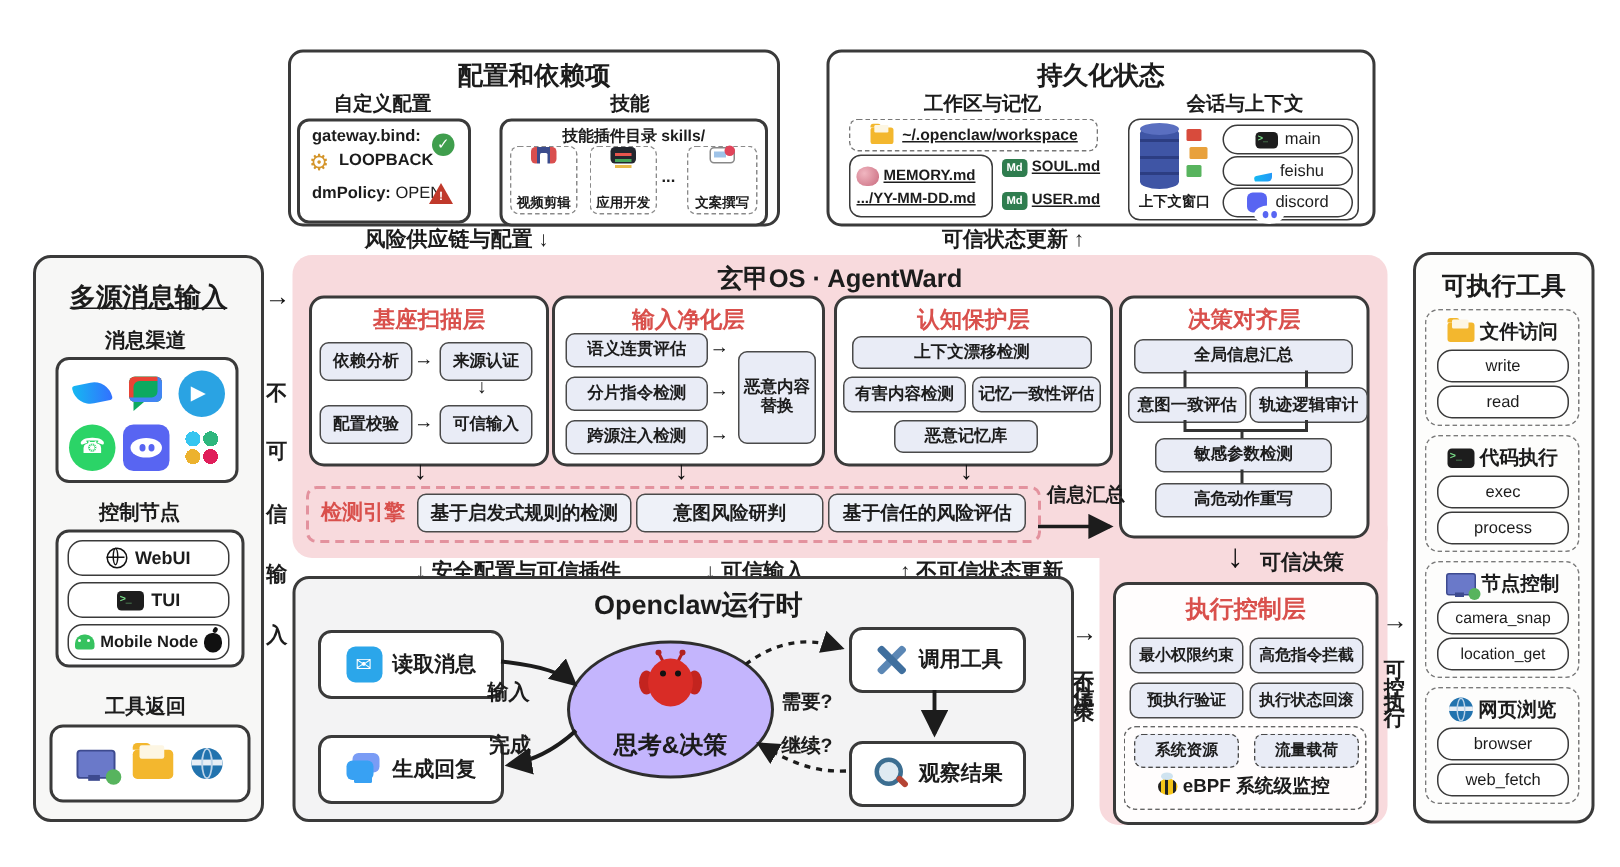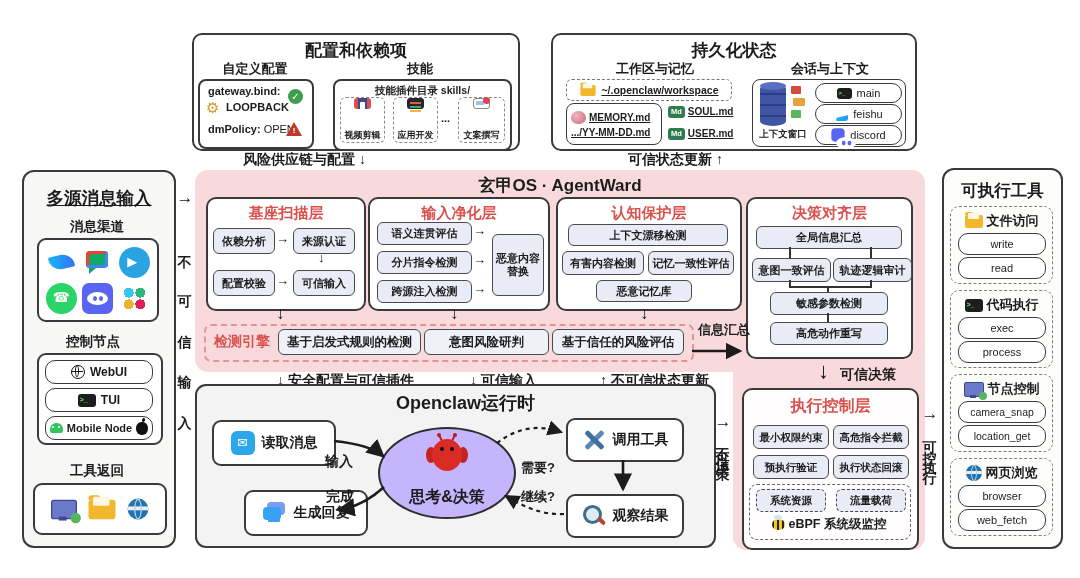--- a/index.html
+++ b/index.html
@@ -304,7 +304,7 @@
   <span class="ic-mail">✉</span>
   <span>读取消息</span>
 </div>
-<div class="card" style="left:212px;top:490px;width:120px;height:42px;margin-left:32px;">
+<div class="card" style="left:212px;top:490px;width:120px;height:42px;">
   <span class="ic-chat"></span>
   <span>生成回复</span>
 </div>

